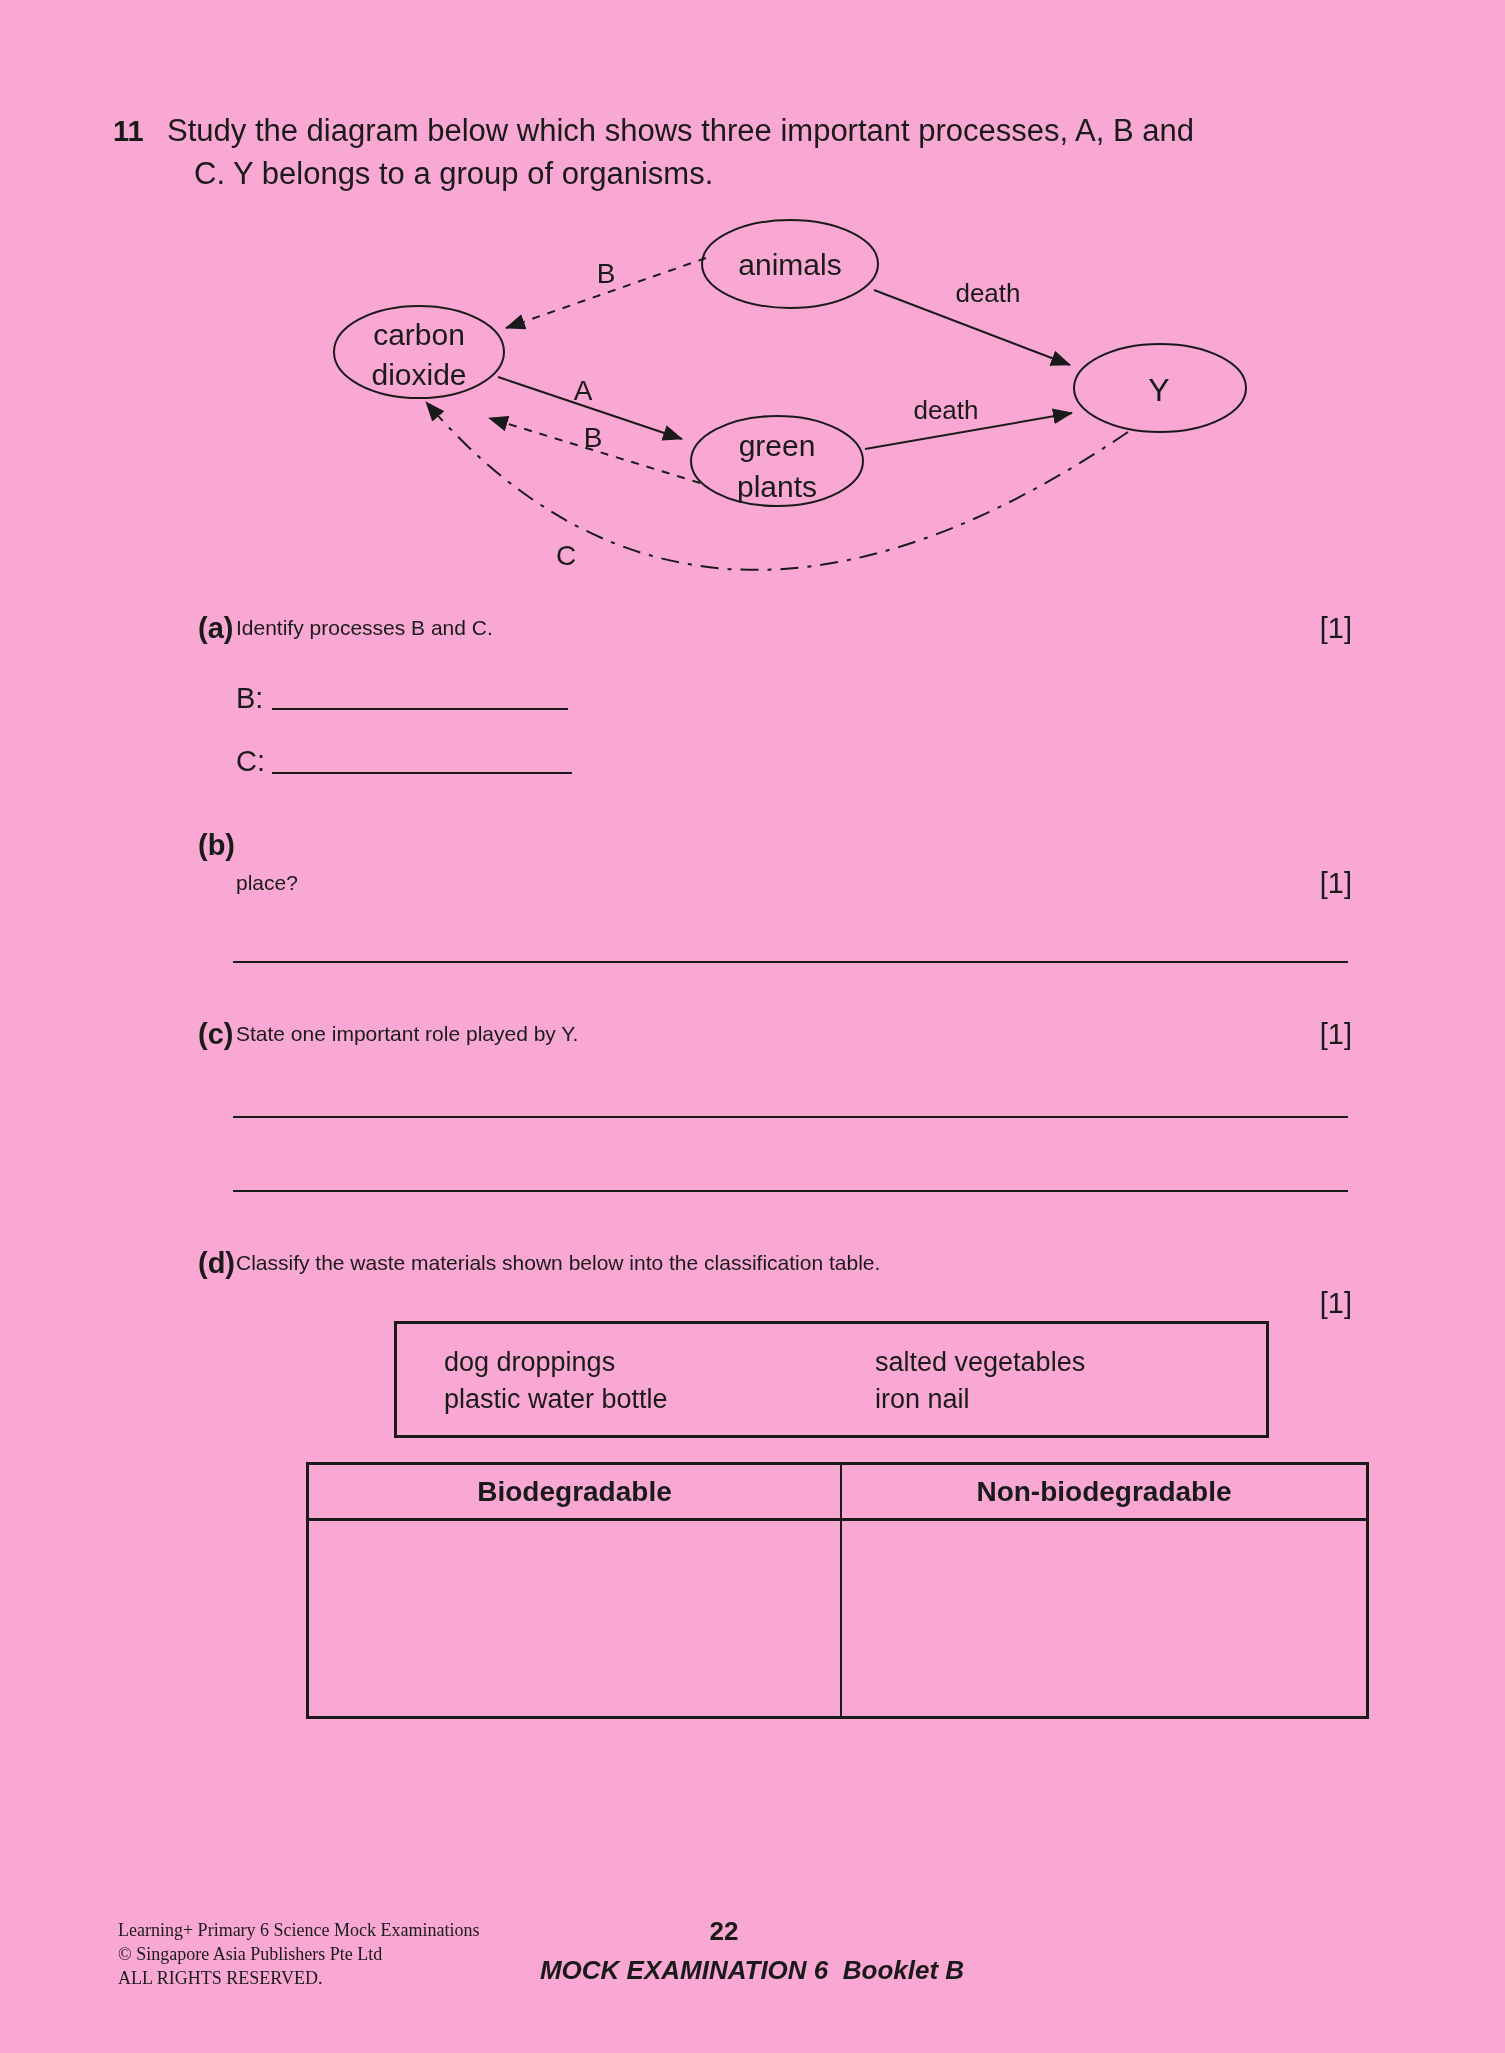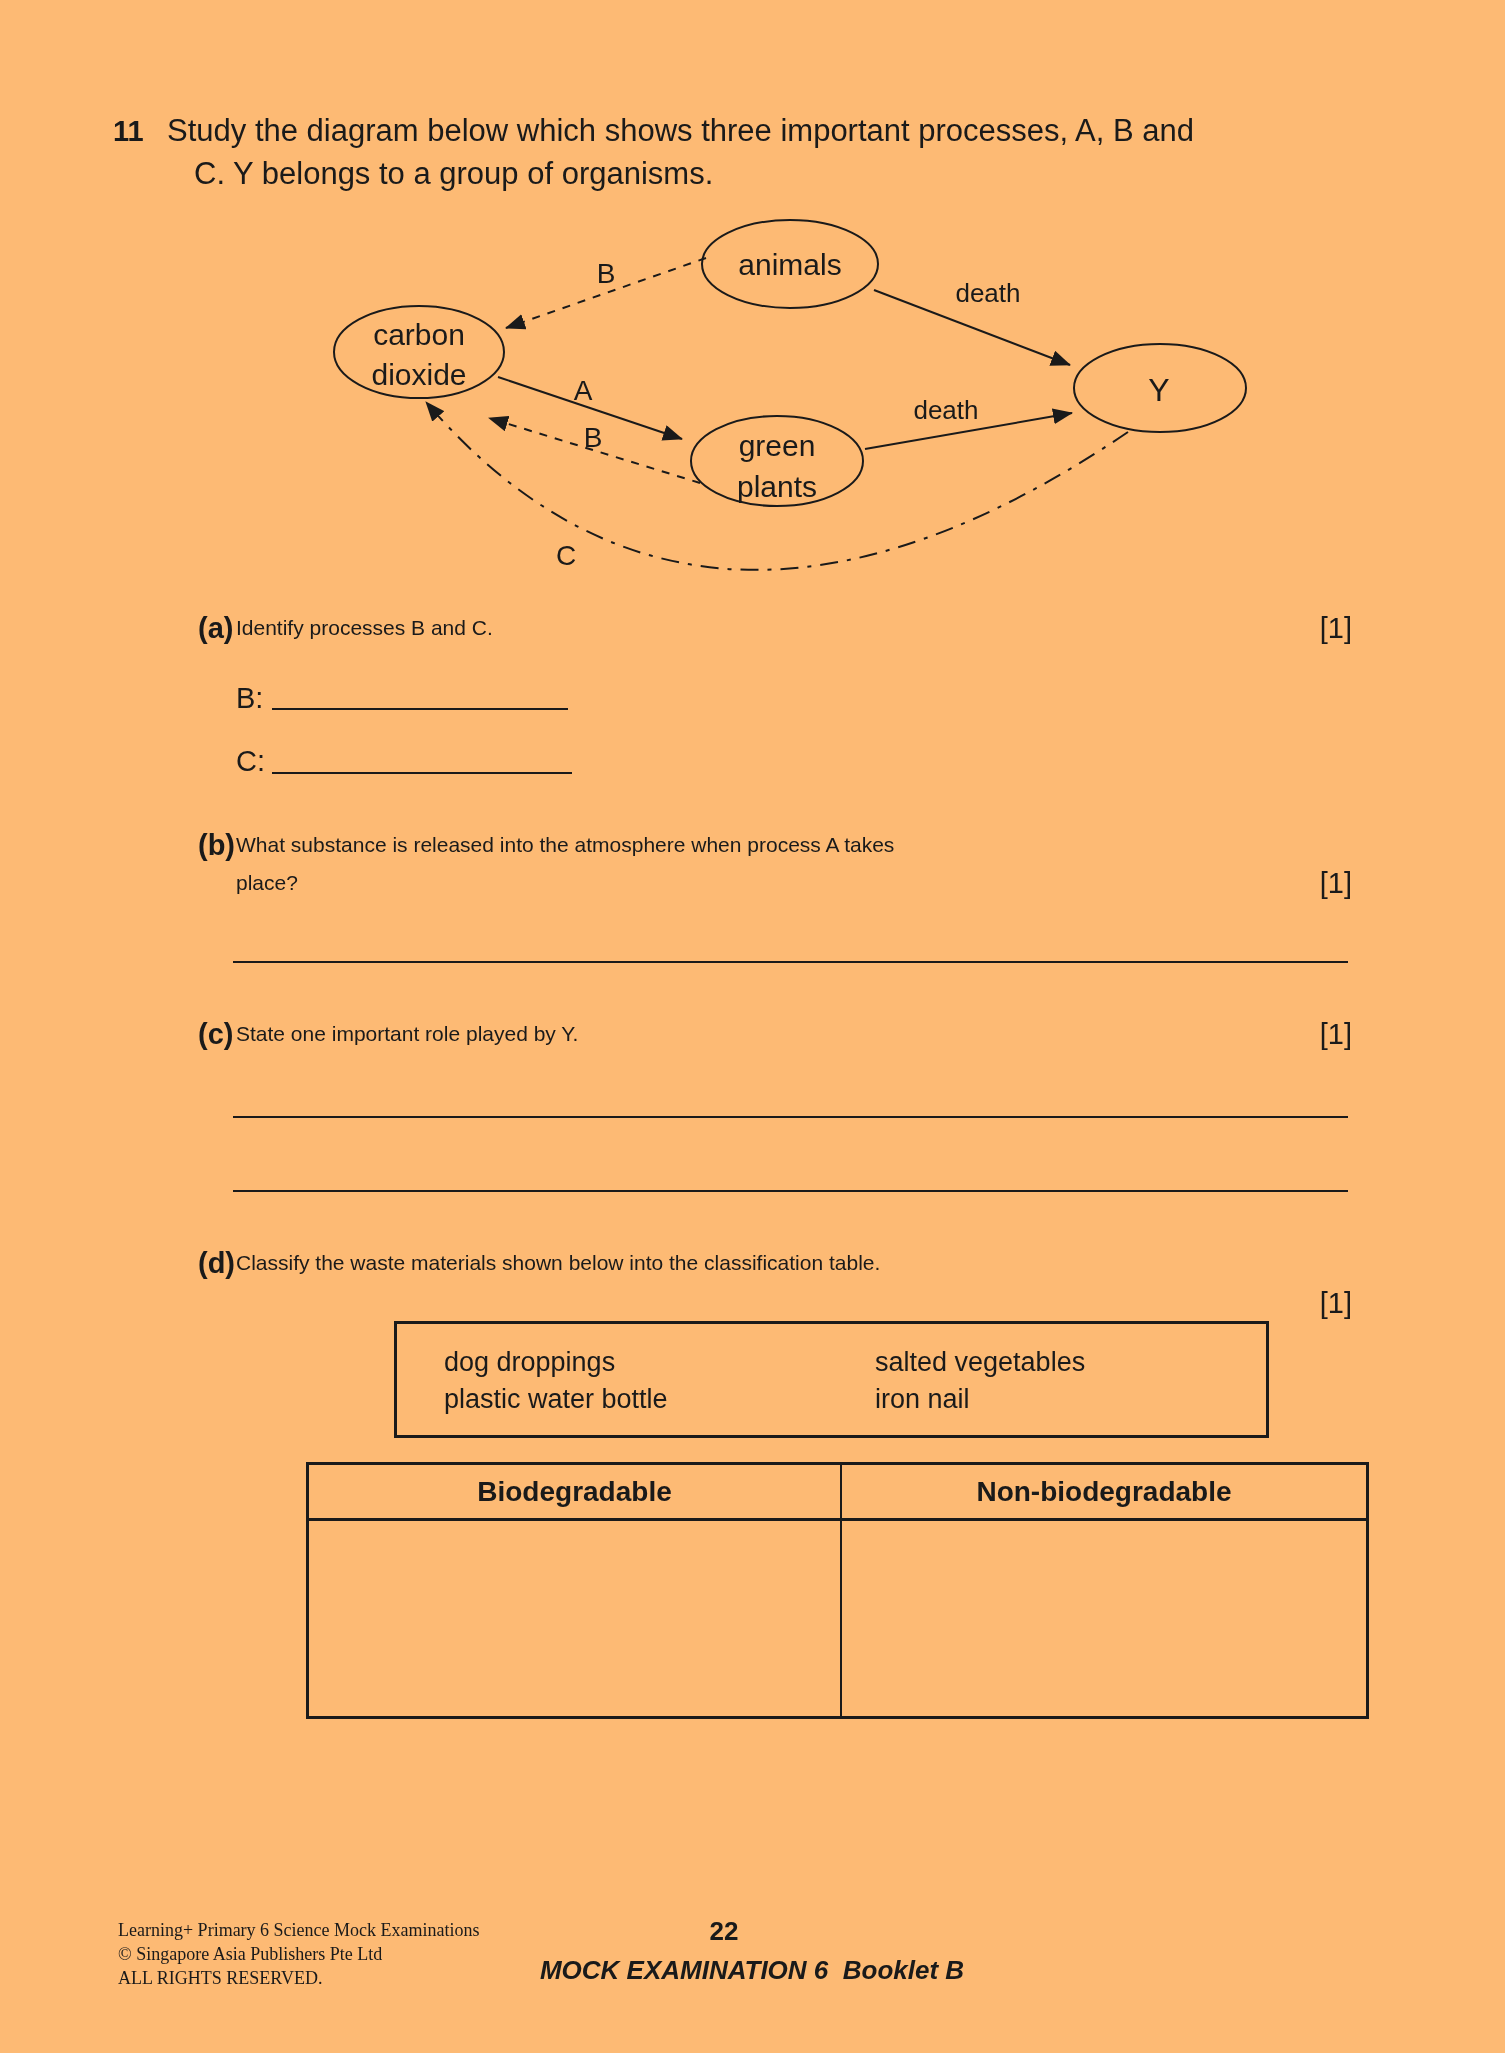--- a/index.html
+++ b/index.html
@@ -6,7 +6,7 @@
   .page{
     position:relative;
     width:1505px;height:2053px;
-    background:#fdba74;
+    background:#f9a8d4;
     font-family:"Liberation Sans", sans-serif;
     color:#1a1a1a;
     margin:0 auto;

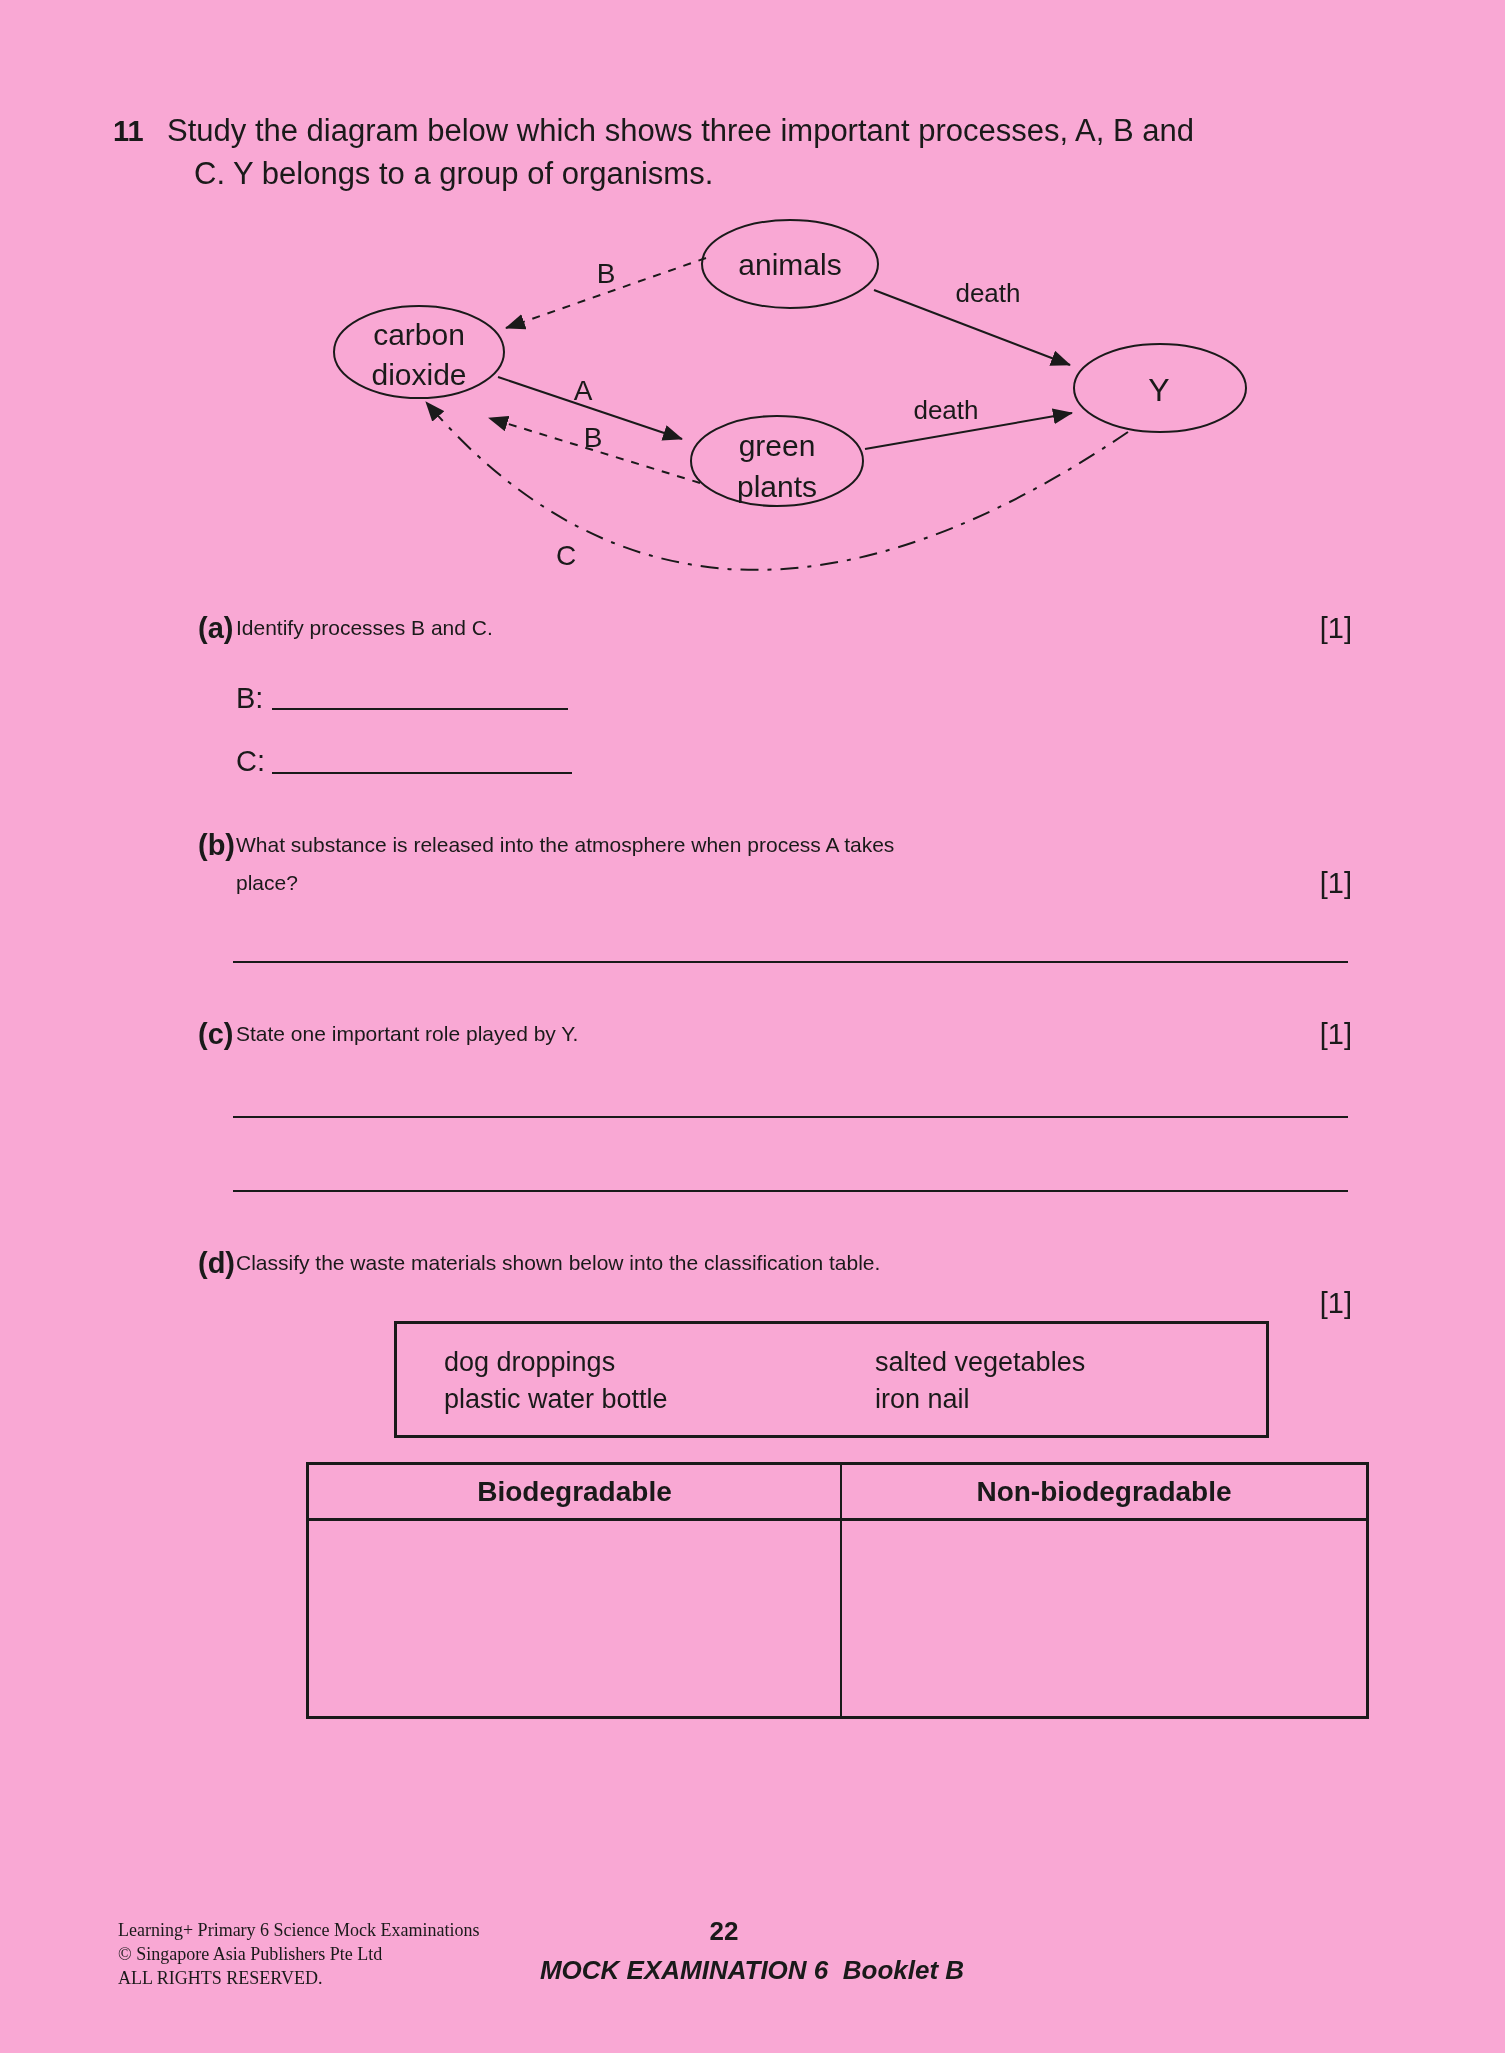--- a/index.html
+++ b/index.html
@@ -104,7 +104,6 @@
   <div class="abs ansline" style="left:272px;top:772px;width:300px;"></div>
 
   <div class="abs part-label" style="left:198px;top:828px;">(b)</div>
-  <div class="abs part-text" style="left:236px;top:828px;">What substance is released into the atmosphere when process A takes</div>
   <div class="abs part-text" style="left:236px;top:866px;">place?</div>
   <div class="abs marks" style="right:153px;top:866px;">[1]</div>
   <div class="abs ansline" style="left:233px;top:961px;width:1115px;"></div>

